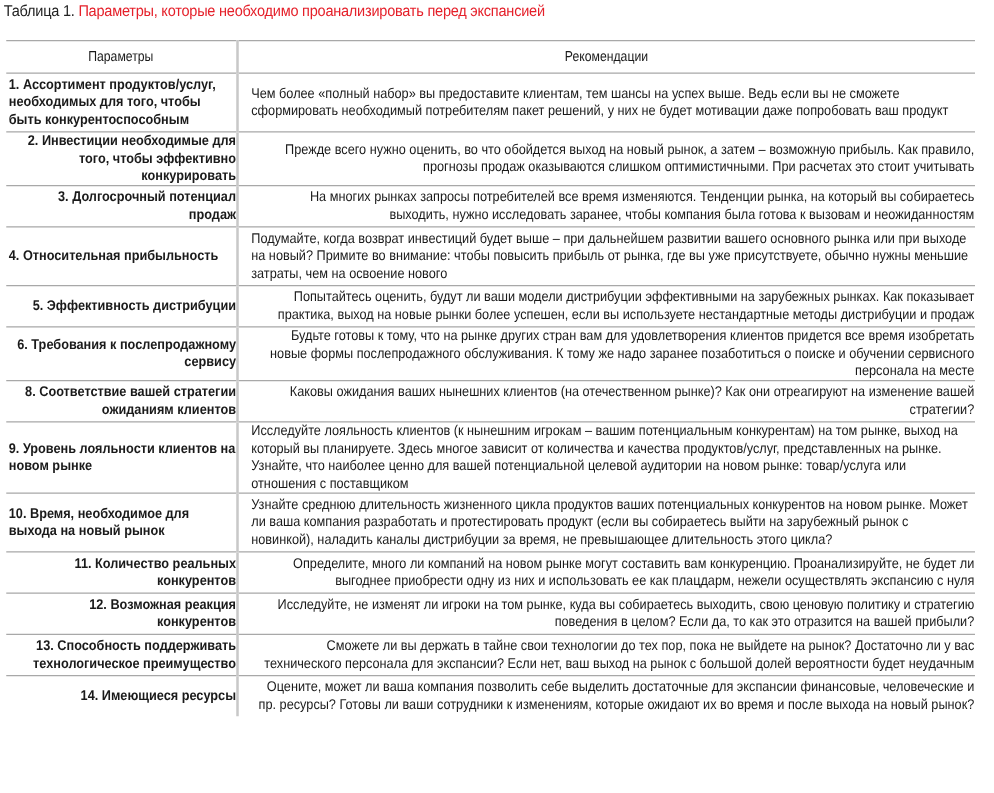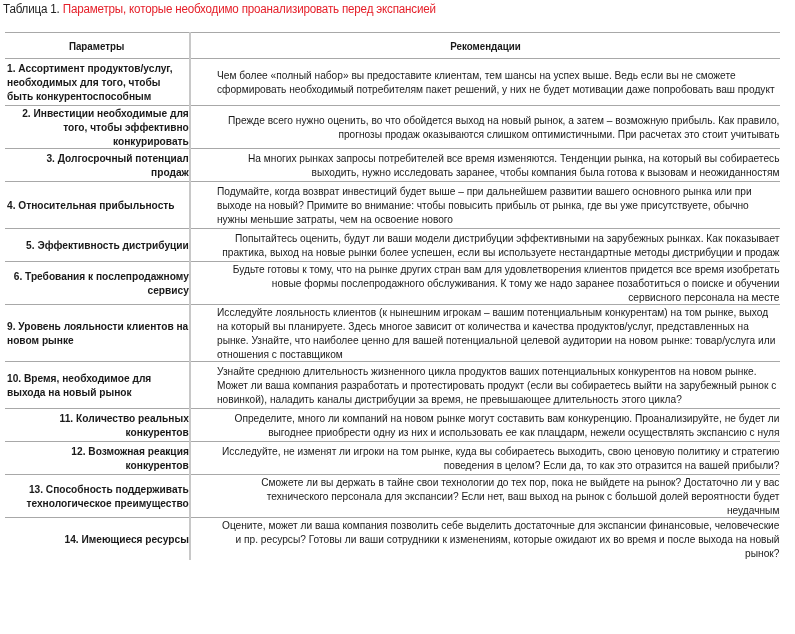--- a/index.html
+++ b/index.html
@@ -26,7 +26,7 @@
   }
   th:first-child, td:first-child { border-right: 2px solid #c8c8c8; }
   th {
-    height: 25px; font-weight: bold; font-size: 11.5px; text-align: center;
+    height: 25px; font-weight: normal; font-size: 11.5px; text-align: center;
   }
   th span { display: inline-block; transform: scaleX(0.85); }
   td {

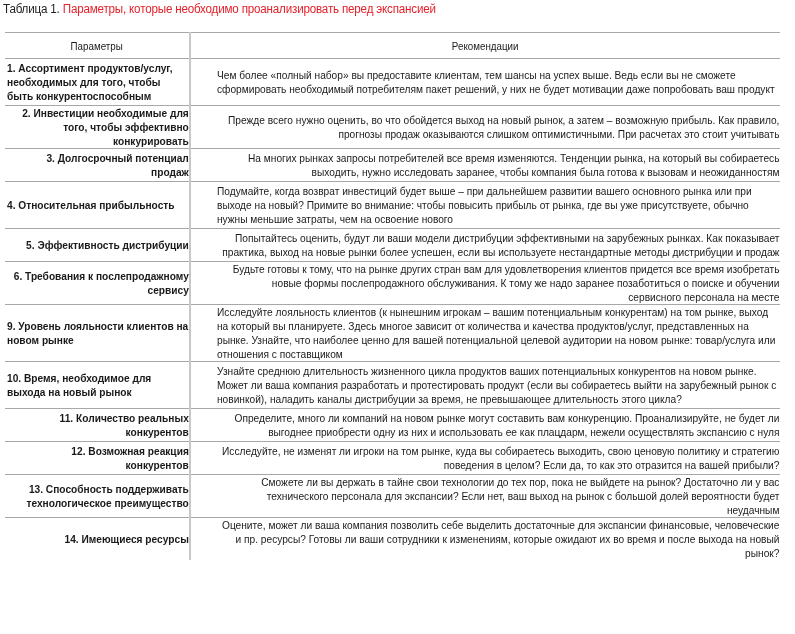--- a/index.html
+++ b/index.html
@@ -37,7 +37,7 @@
     width: 111%;
   }
   td.p { padding-left: 2px; font-weight: bold; }
-  td.r { padding-left: 26px; margin-top: 34px; }
+  td.r { padding-left: 10px; margin-top: 34px; }
   tr.h2 td { height: 32px; text-align: right; }
   tr.h3 td { height: 46px; }
 </style>

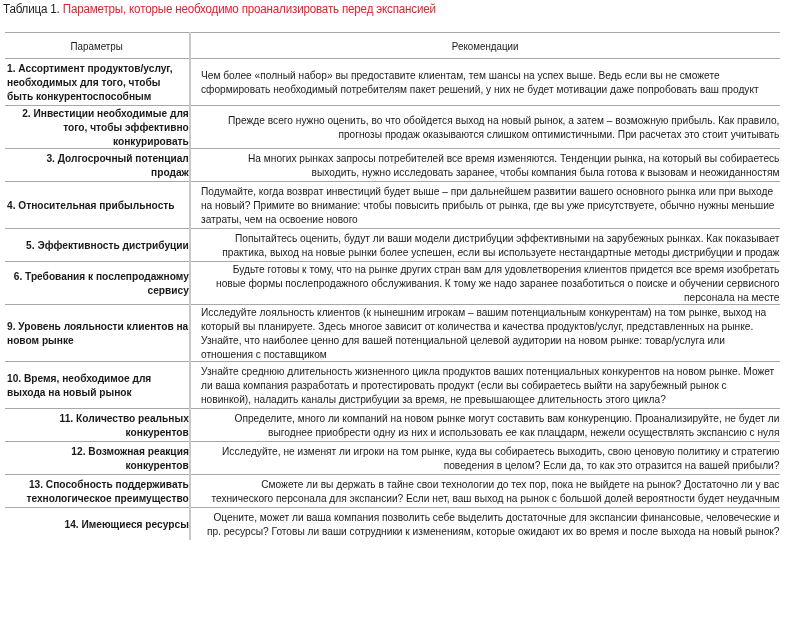--- a/index.html
+++ b/index.html
@@ -109,6 +109,14 @@
           <span class="txt">Будьте готовы к тому, что на рынке других стран вам для удовлетворения клиентов придется все время изобретать новые формы послепродажного обслуживания. К тому же надо заранее позаботиться о поиске и обучении сервисного персонала на месте</span>
         </td>
     </tr>
+    <tr class="h2">
+      <td class="p">
+          <span class="txt">8. Соответствие вашей стратегии ожиданиям клиентов</span>
+        </td>
+      <td class="r">
+          <span class="txt">Каковы ожидания ваших нынешних клиентов (на отечественном рынке)? Как они отреагируют на изменение вашей стратегии?</span>
+        </td>
+    </tr>
     <tr class="h3">
       <td class="p">
           <span class="txt">9. Уровень лояльности клиентов на новом рынке</span>

